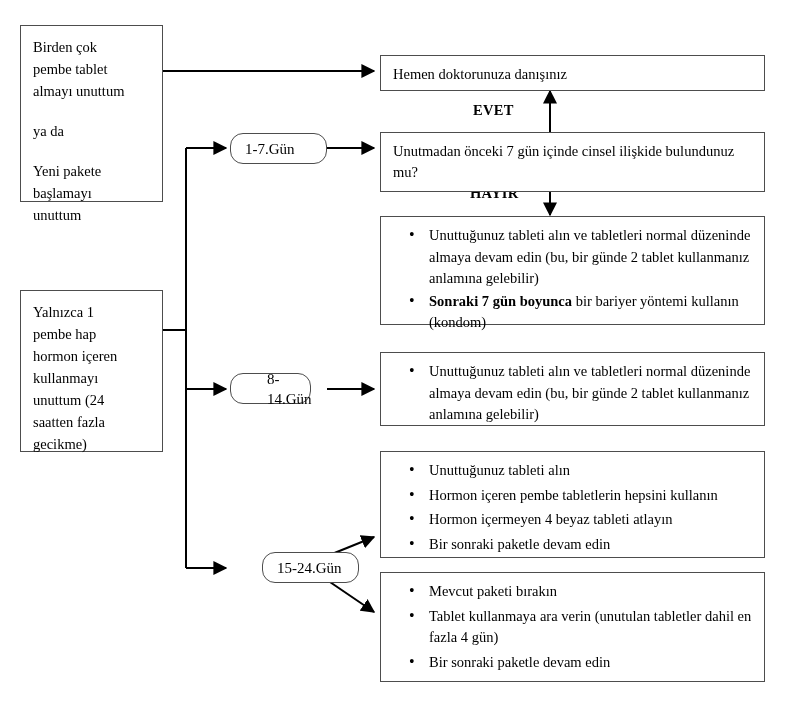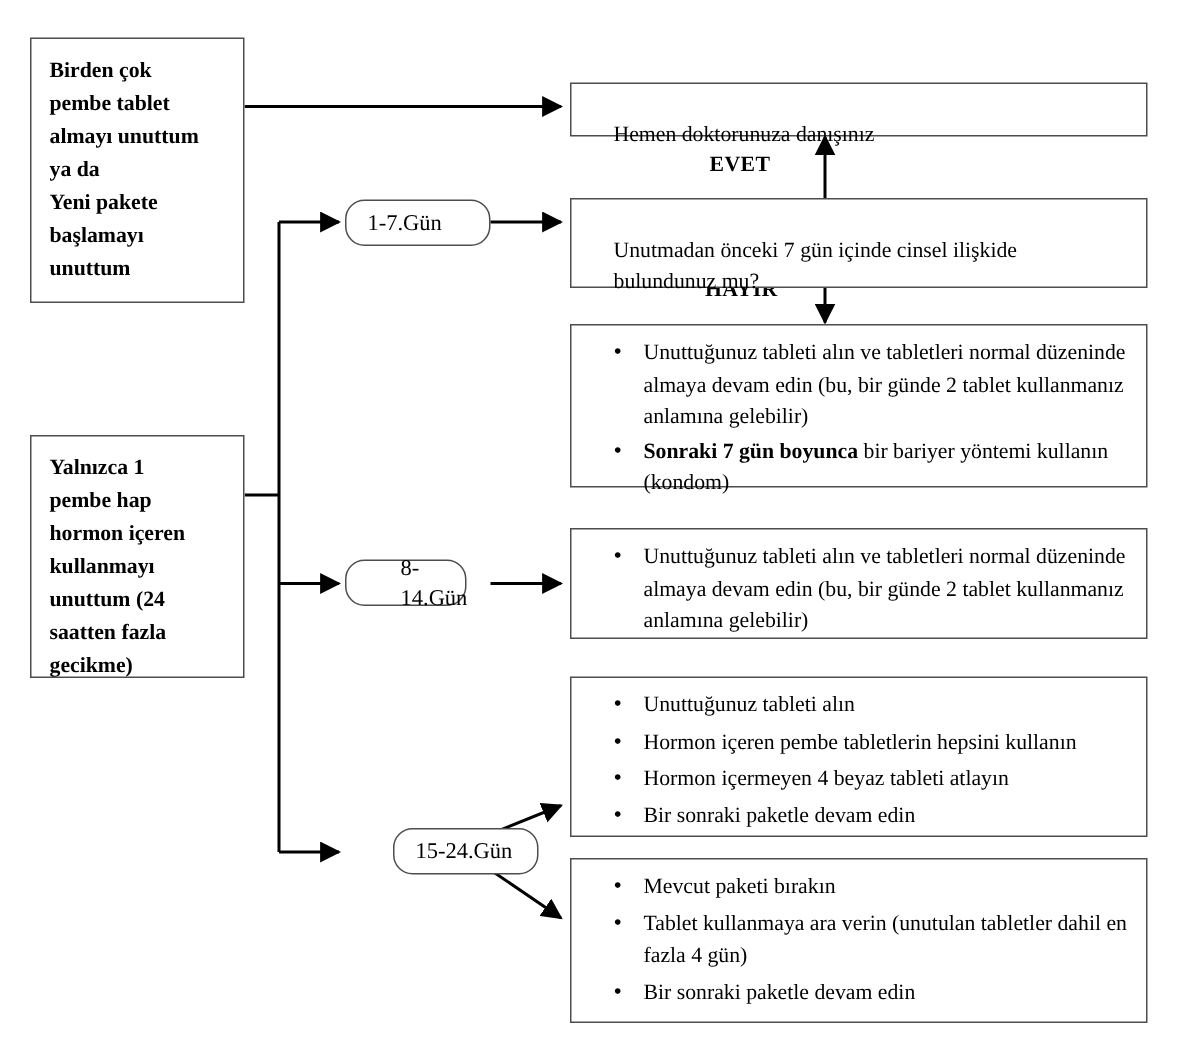--- a/index.html
+++ b/index.html
@@ -34,7 +34,7 @@
     font-family: "Liberation Serif", "DejaVu Serif", serif;
   }
   .src-box {
-    font-weight: bold;
+    font-weight: normal;
     font-size: 14.5px;
     line-height: 22px;
     padding: 10px 12px 8px 12px;

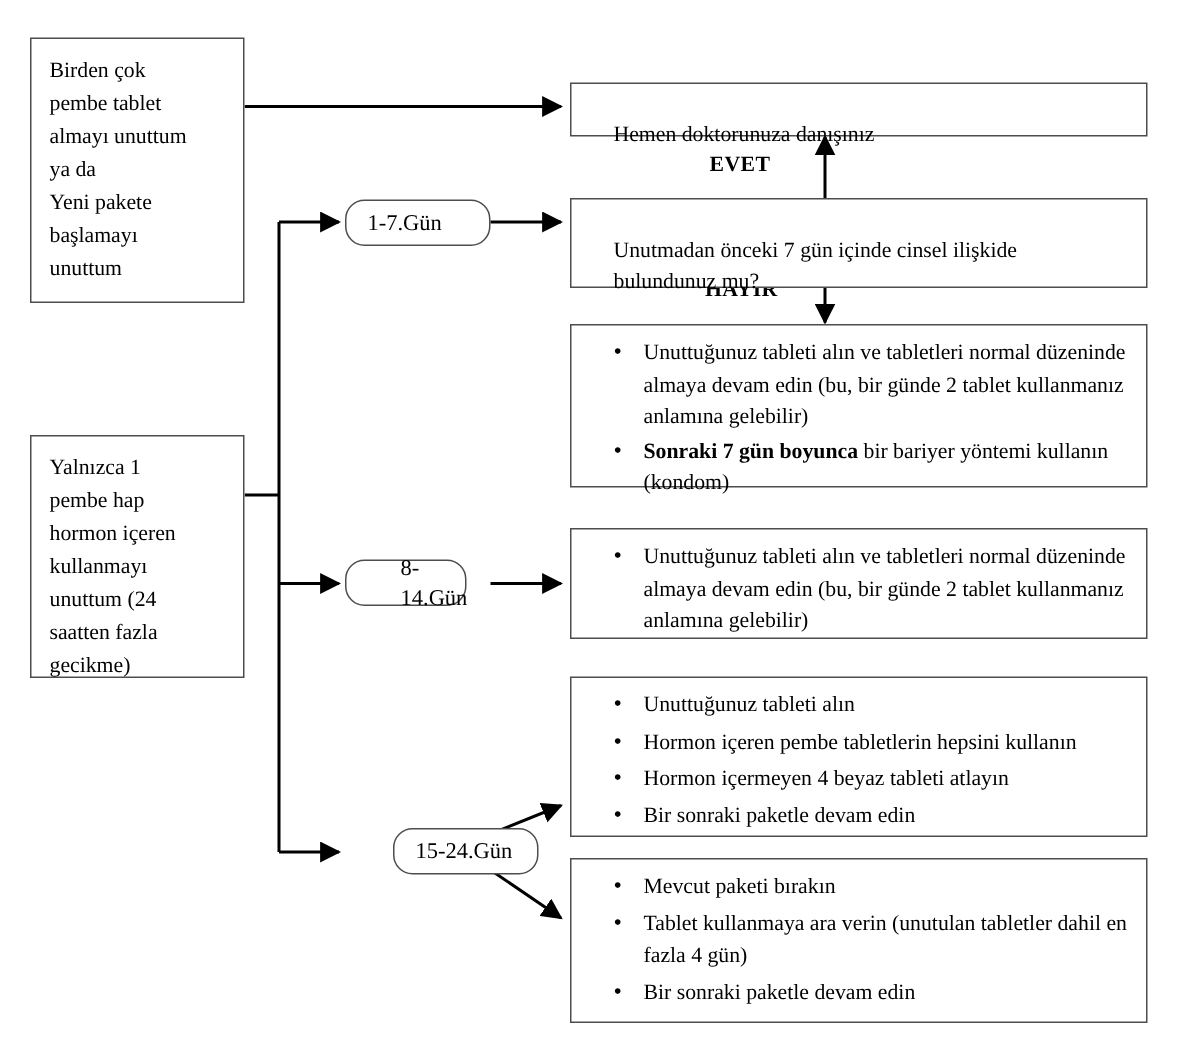--- a/index.html
+++ b/index.html
@@ -58,7 +58,7 @@
     padding: 8px 12px 8px 12px;
   }
   .text-box p {
-    margin: 16px;
+    margin: 0;
   }
   ul.bullets {
     margin: 0;

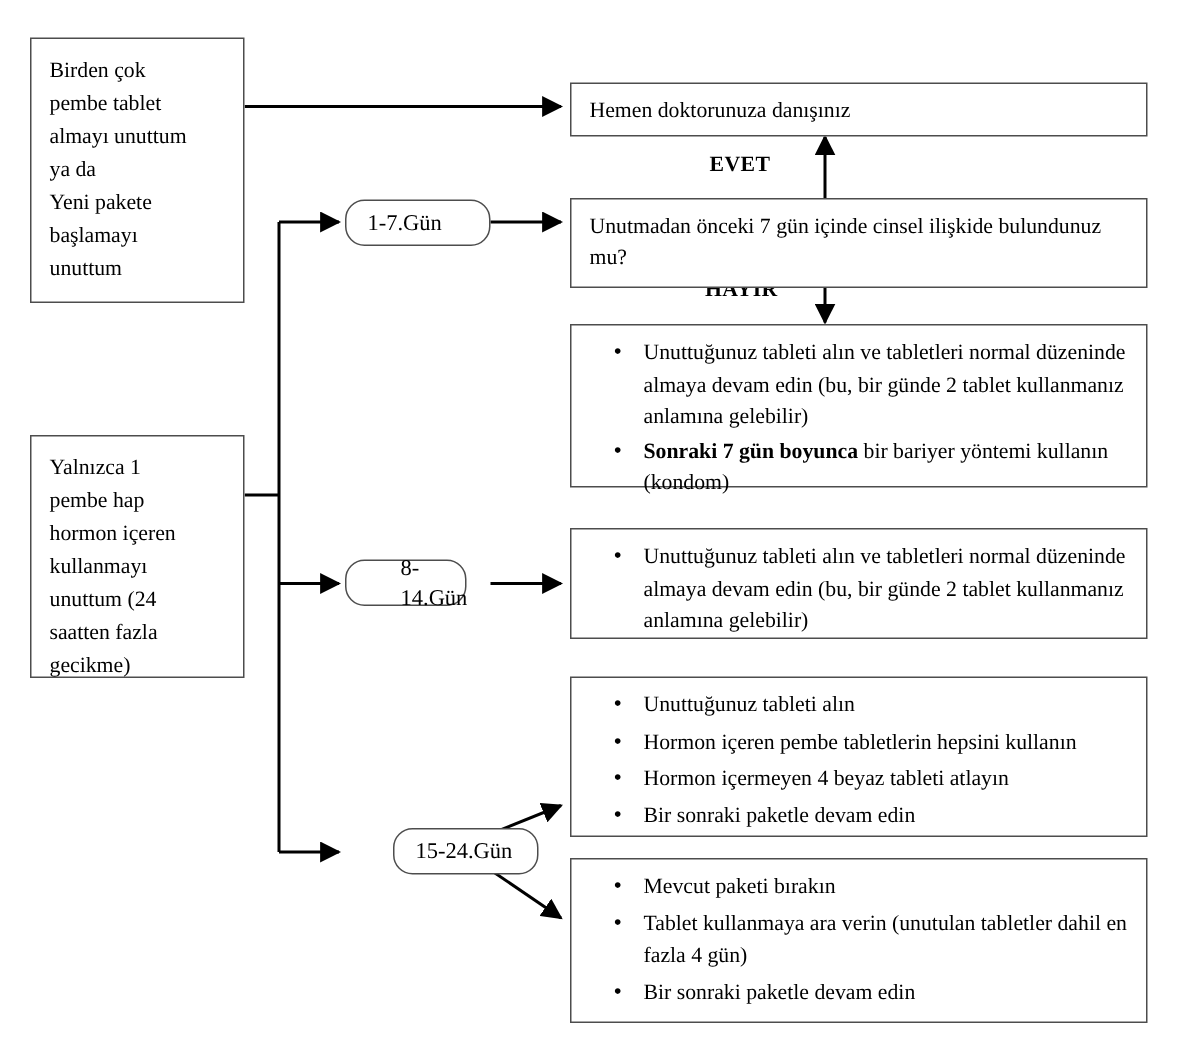--- a/index.html
+++ b/index.html
@@ -43,6 +43,7 @@
     margin: 0;
   }
   .src-box p.gap {
+    margin-top: 18px;
   }
   .day-box {
     font-size: 15px;

